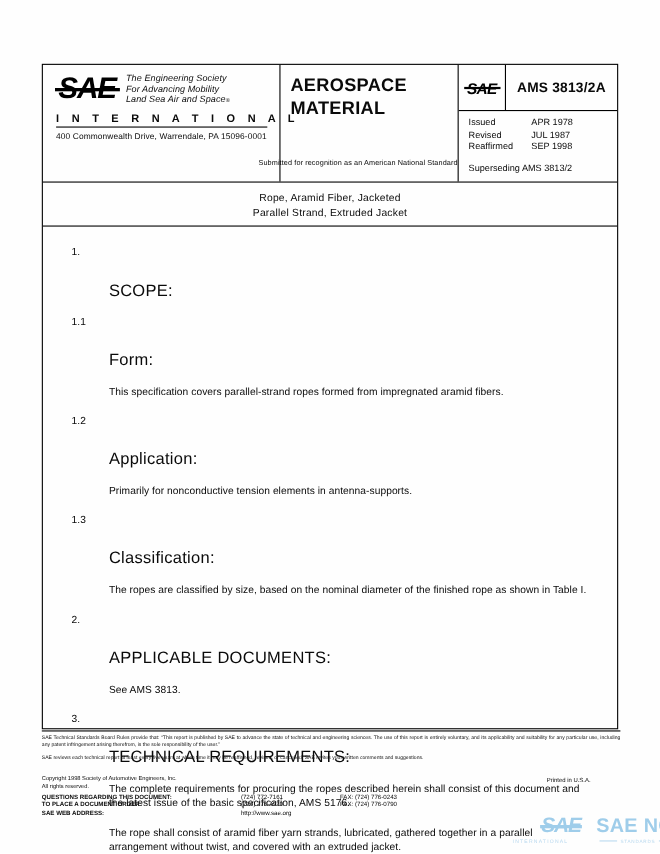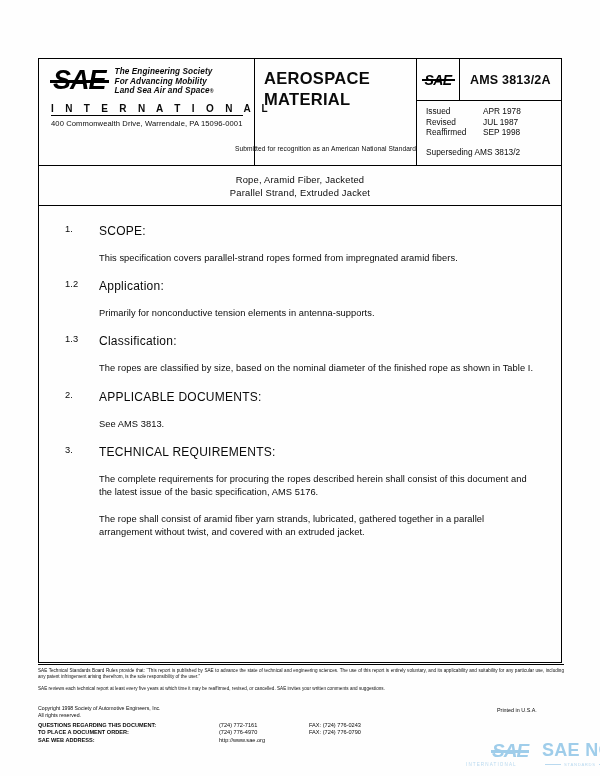--- a/index.html
+++ b/index.html
@@ -78,7 +78,7 @@
     margin-left: 7px;
     font-size: 8.2px;
     font-style: italic;
-    font-weight: bold;
+    font-weight: normal;
     line-height: 9.6px;
     letter-spacing: 0.1px;
     white-space: nowrap;

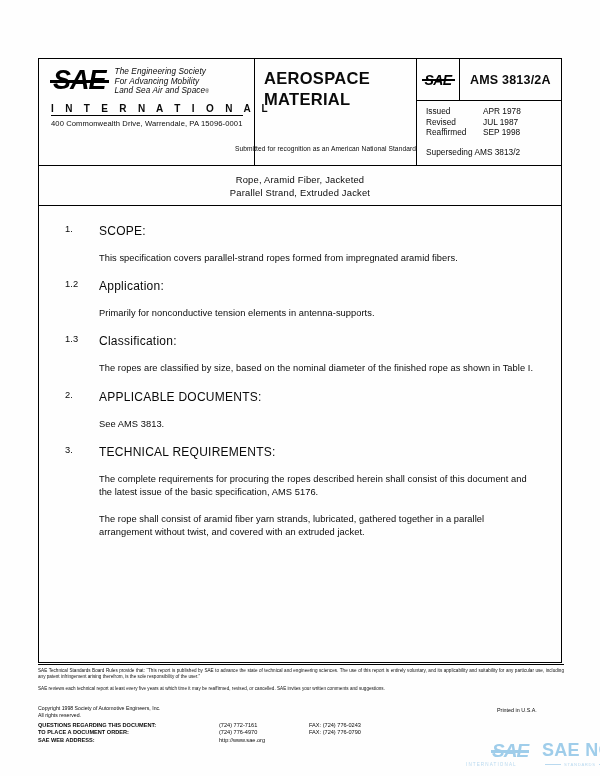--- a/index.html
+++ b/index.html
@@ -229,8 +229,9 @@
     letter-spacing: 0.1px;
   }
   .sec-head {
-    font-size: 12px;
+    font-size: 15px;
     letter-spacing: 0.25px;
+    margin-top: 32px;
   }
   .para {
     margin: 0 0 14px 34px;

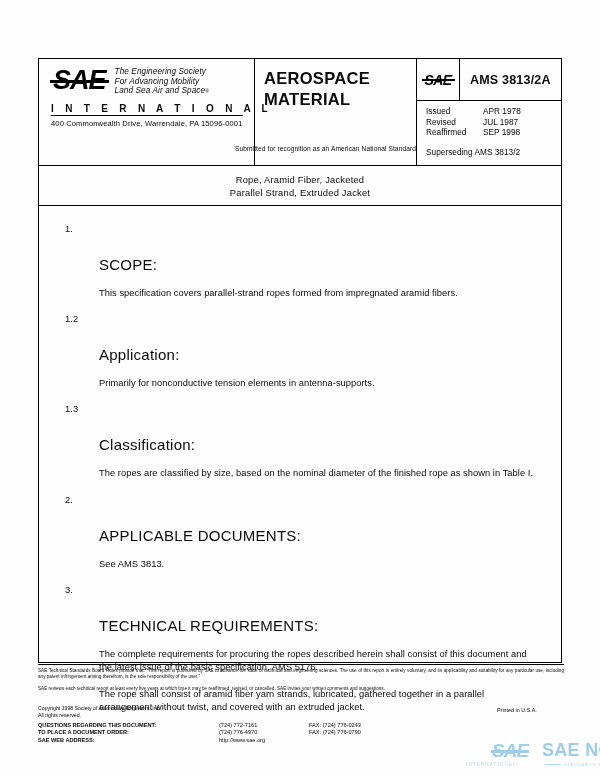--- a/index.html
+++ b/index.html
@@ -439,6 +439,10 @@
           <div class="sec-num">1.</div>
           <div class="sec-head">SCOPE:</div>
         </div>
+        <div class="sec">
+          <div class="sec-num">1.1</div>
+          <div class="sec-head">Form:</div>
+        </div>
         <div class="para">This specification covers parallel-strand ropes formed from impregnated aramid fibers.</div>
         <div class="sec">
           <div class="sec-num">1.2</div>

